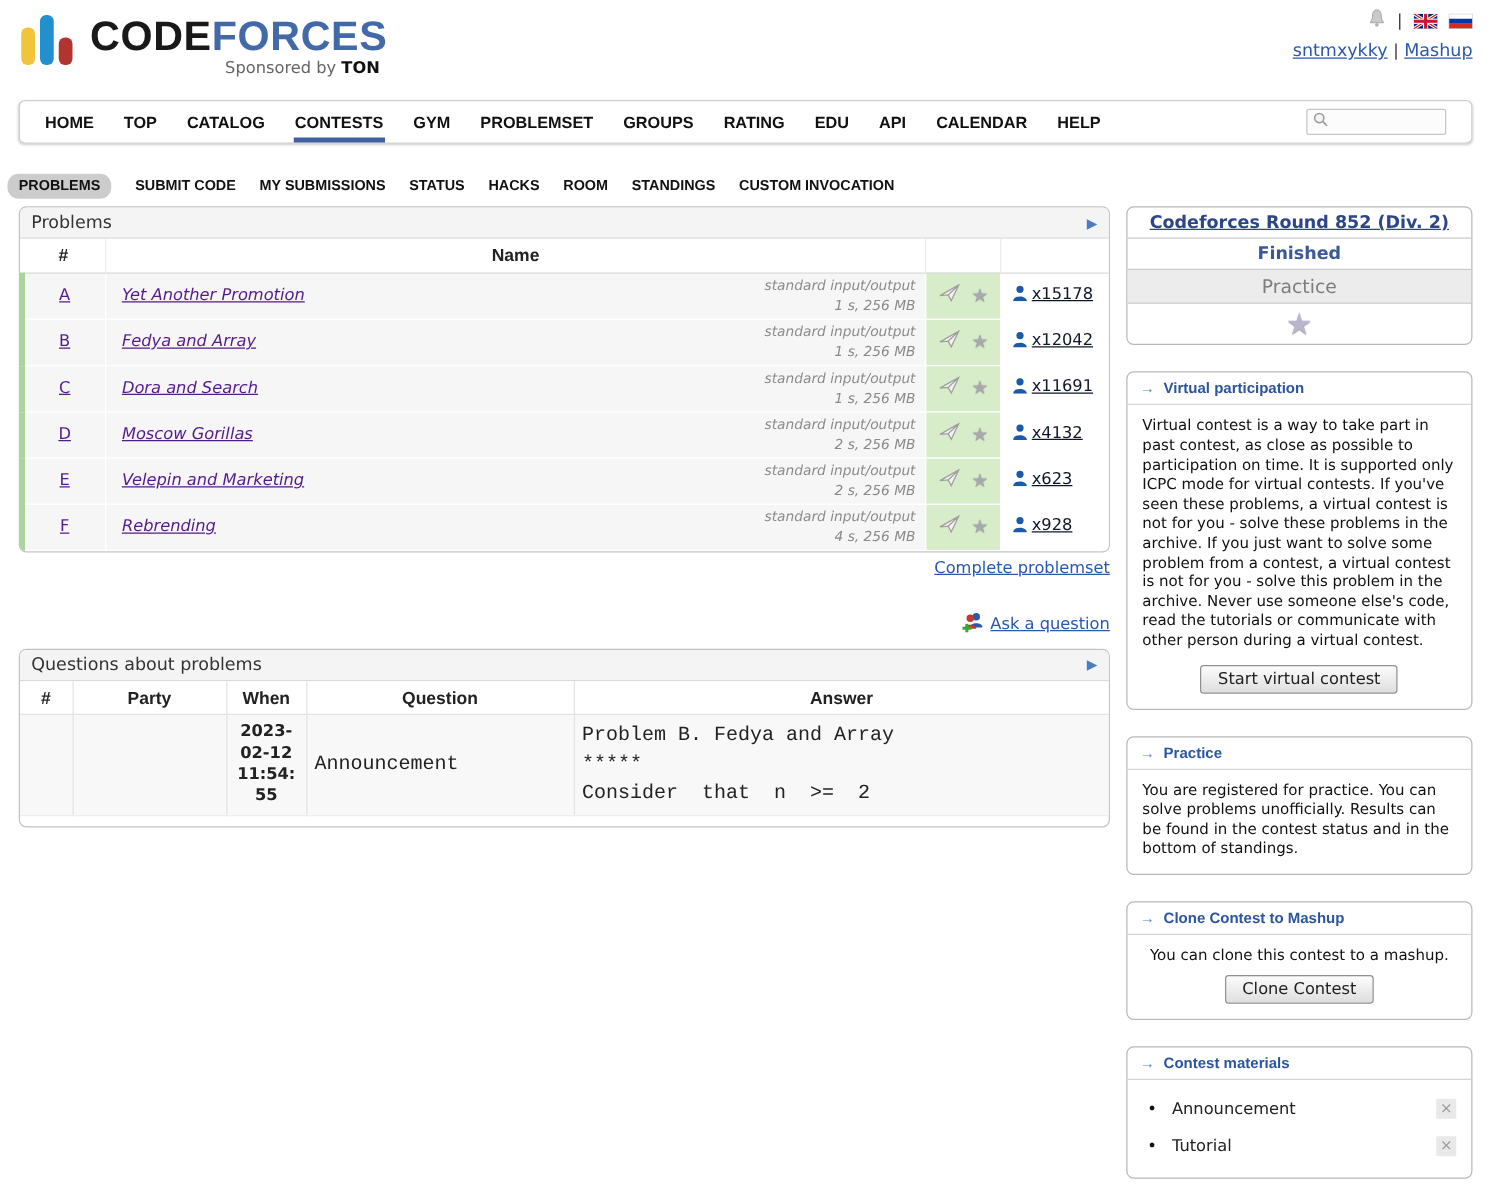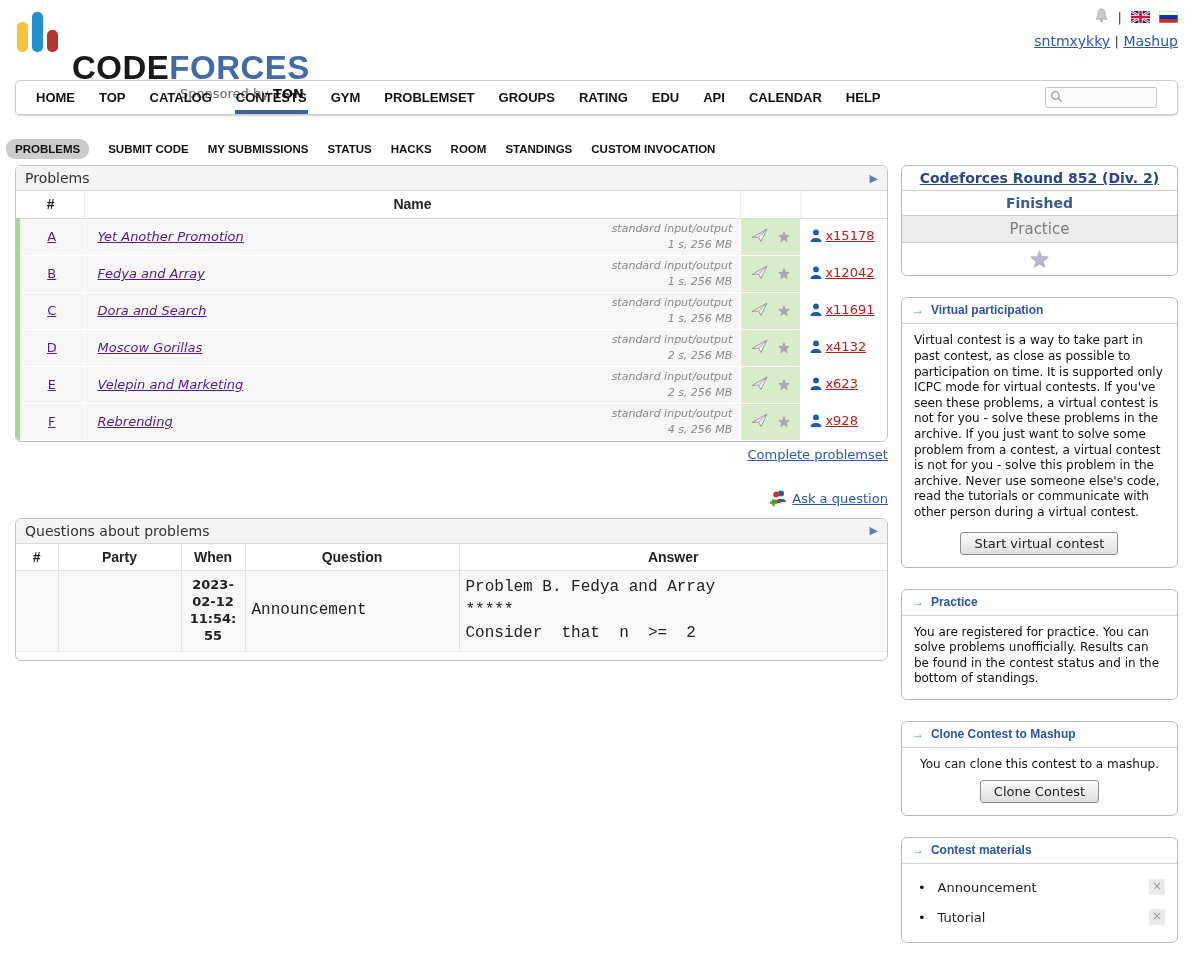--- a/index.html
+++ b/index.html
@@ -17,7 +17,7 @@
   .bar-b { left:15px; height:40px; background:#2290cf; }
   .bar-r { left:30px; height:22px; background:#b23430; }
   .logo-text { line-height:1; }
-  .logo-main { font-family:"Liberation Sans",sans-serif; font-weight:bold; font-size:33px; letter-spacing:.5px;margin-top:39px; }
+  .logo-main { font-family:"Liberation Sans",sans-serif; font-weight:bold; font-size:33px; letter-spacing:.5px; }
   .logo-code { color:#191919; } .logo-forces { color:#436aa8; }
   .logo-tagline { text-align:right; font-size:13px; color:#666; margin-top:3px; padding-right:6px; }
   .logo-tagline b { color:#111; }

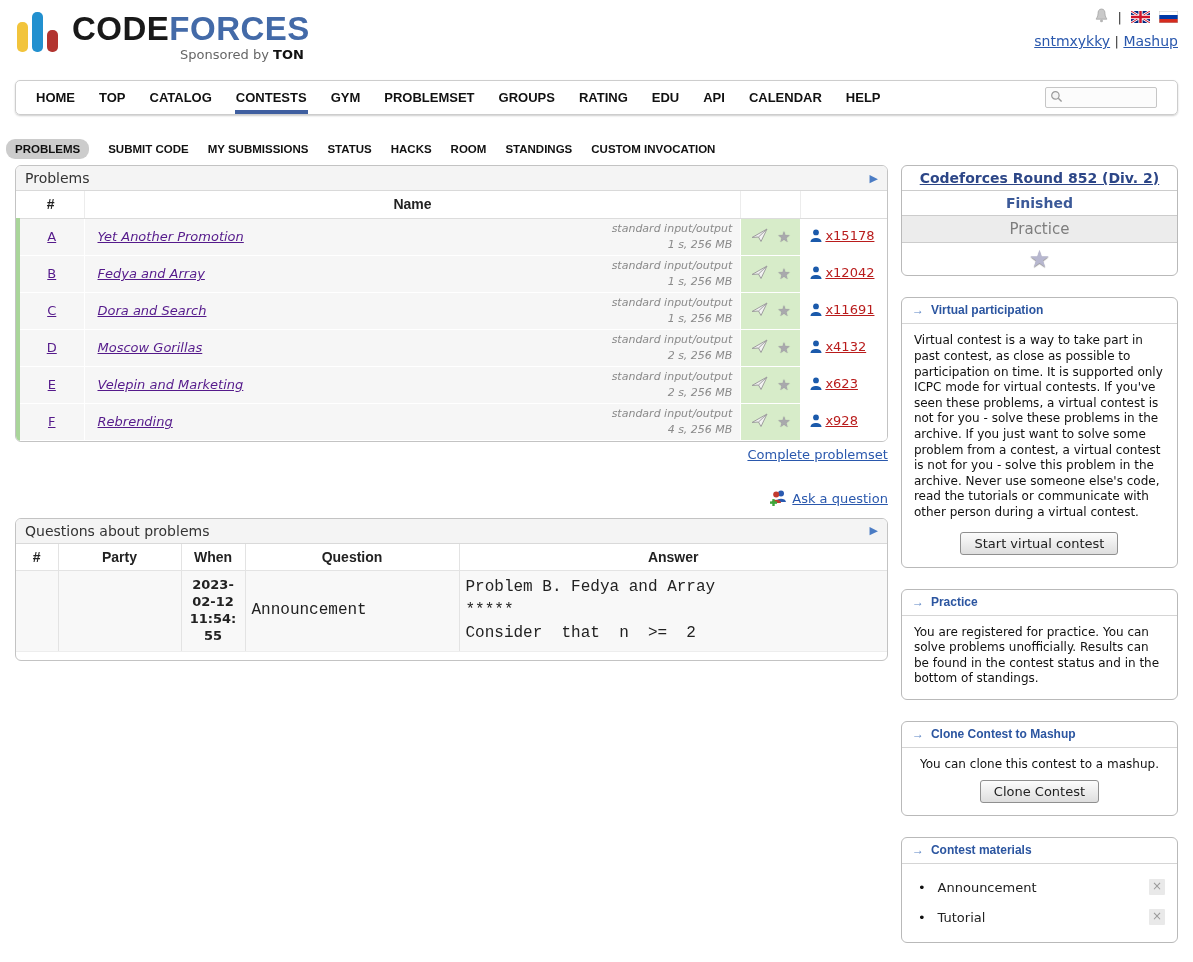--- a/index.html
+++ b/index.html
@@ -72,7 +72,7 @@
   .icon-star { color:#a9a9ad; font-size:15px; vertical-align:middle; cursor:pointer;
                text-shadow:0 0 1px #888; }
   .cell-count { width:86px; background:#fff; border-left:1px solid #fff; padding-left:9px; white-space:nowrap; }
-  a.count-link { color:#b91c1c; }
+  a.count-link { color:#0f172a; }
   .user-svg { vertical-align:-2px; margin-right:3px; }
   .under-links { text-align:right; margin-top:5px; font-size:13px; }
   .ask-row { text-align:right; margin-top:27px; font-size:13px; display:flex; justify-content:flex-end; align-items:center; gap:5px; }

